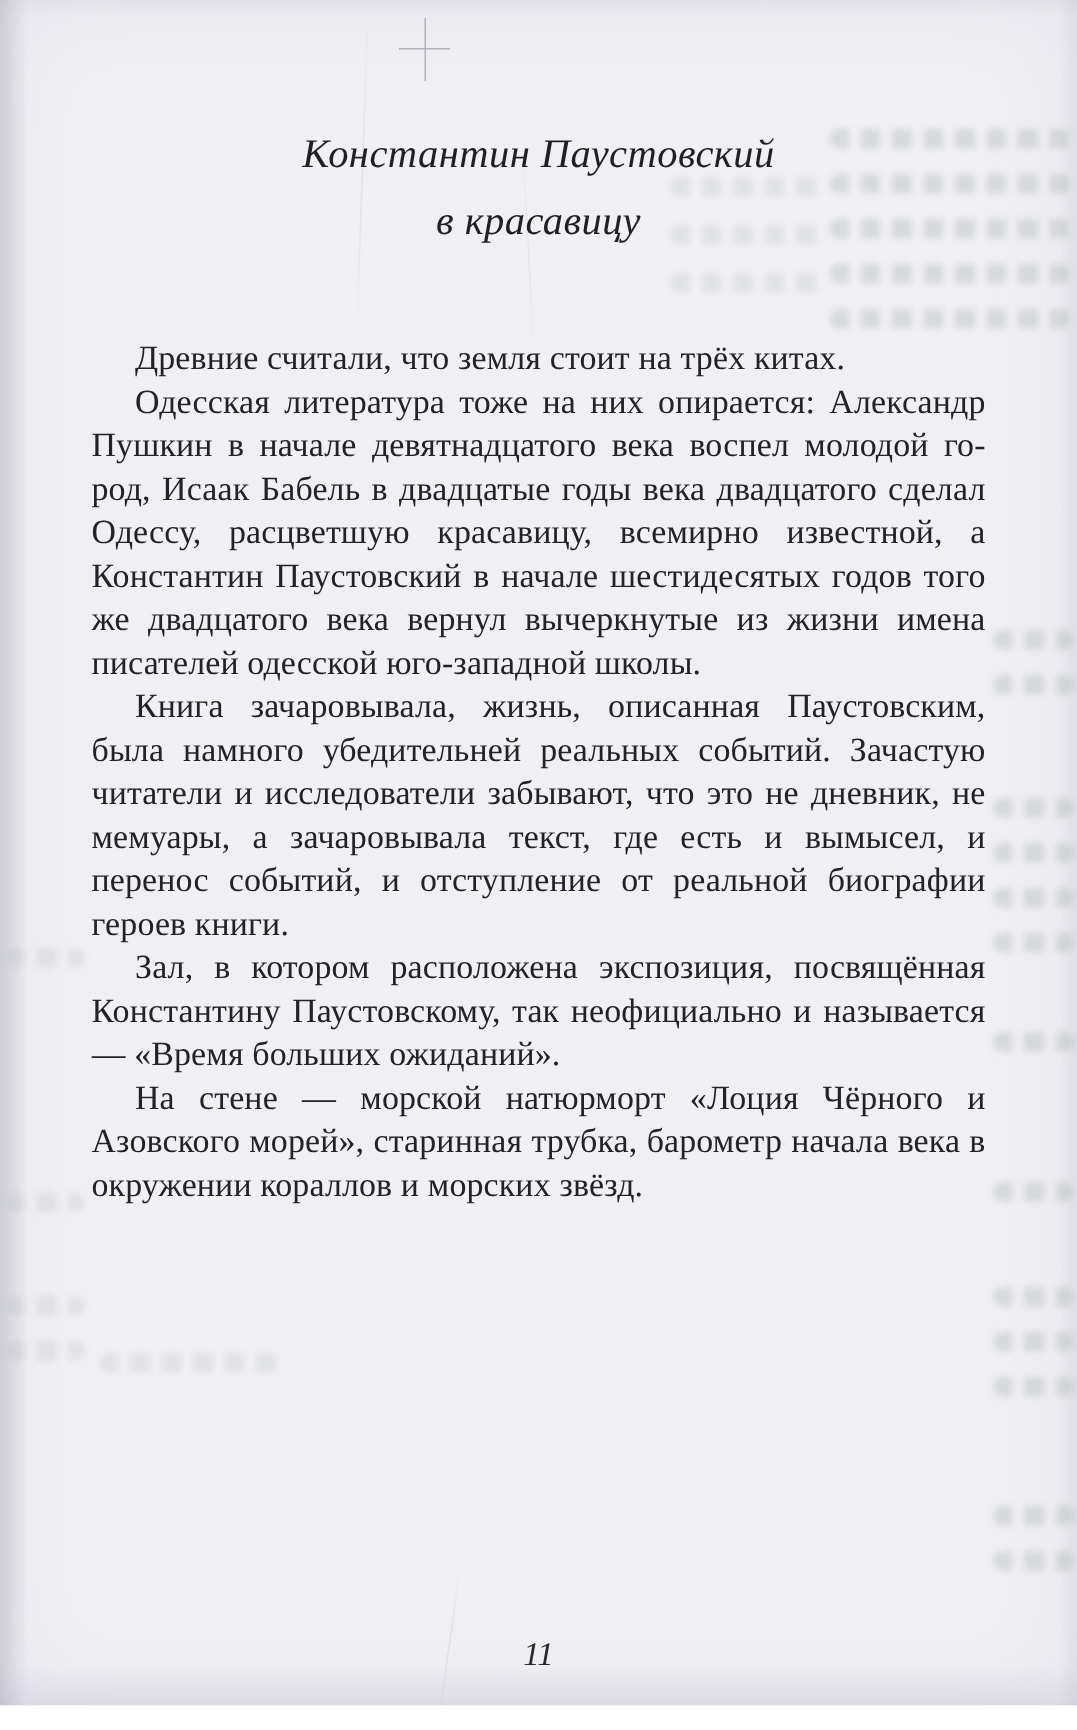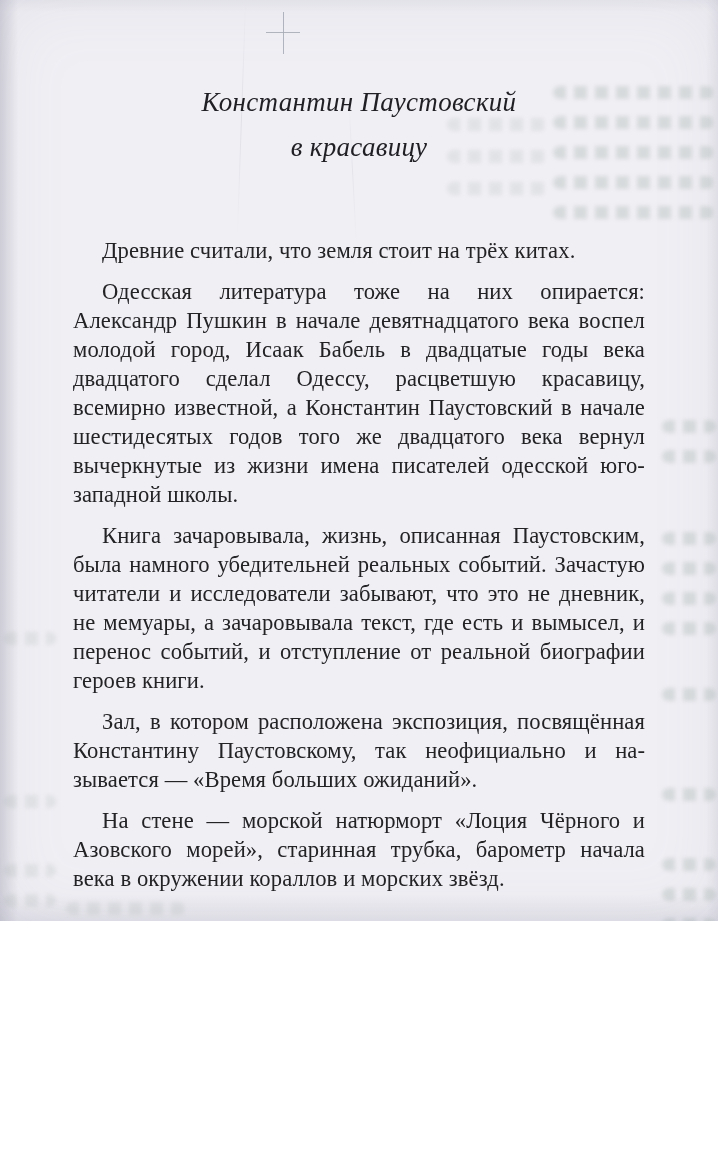--- a/index.html
+++ b/index.html
@@ -7,7 +7,7 @@
   .page {
     position: relative;
     width: 718px;
-    height: 921px;
+    height: 1137px;
     overflow: hidden;
     background-color: #f0eff4;
     background-image:

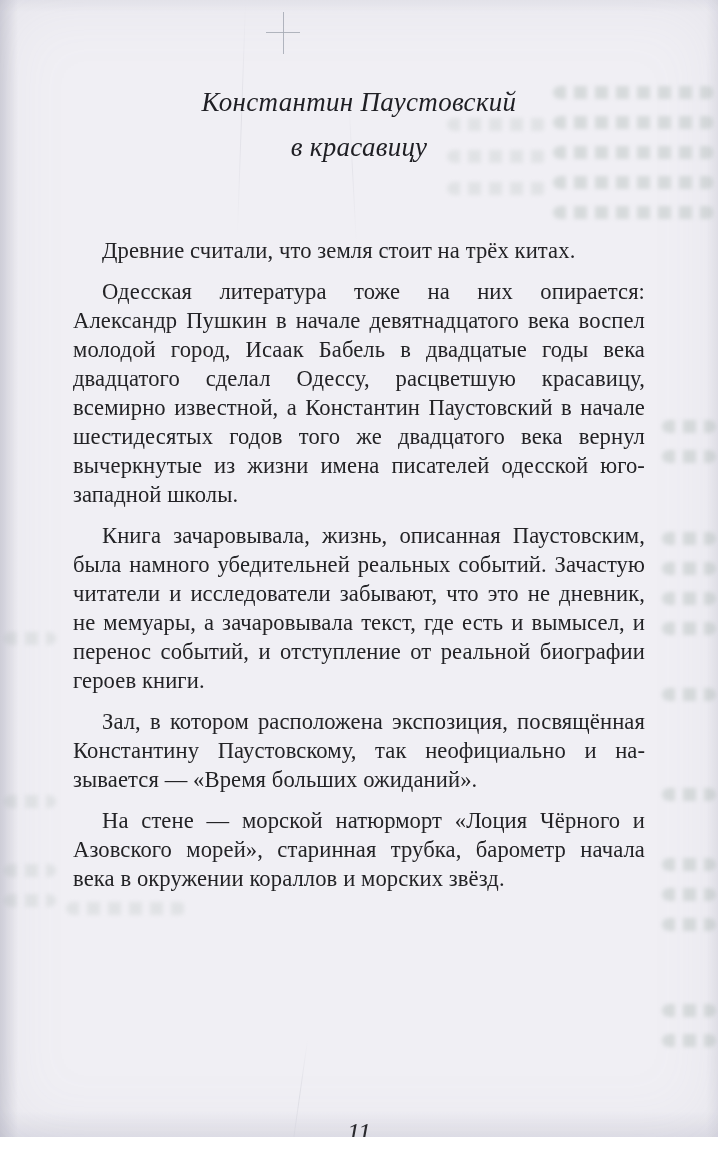--- a/index.html
+++ b/index.html
@@ -45,7 +45,7 @@
     -webkit-hyphens: manual;
     color: #232326;
   }
-  .body-text p { margin: 12px; text-indent: 29px; }
+  .body-text p { margin: 0; text-indent: 29px; }
 
   
   .pagenum {

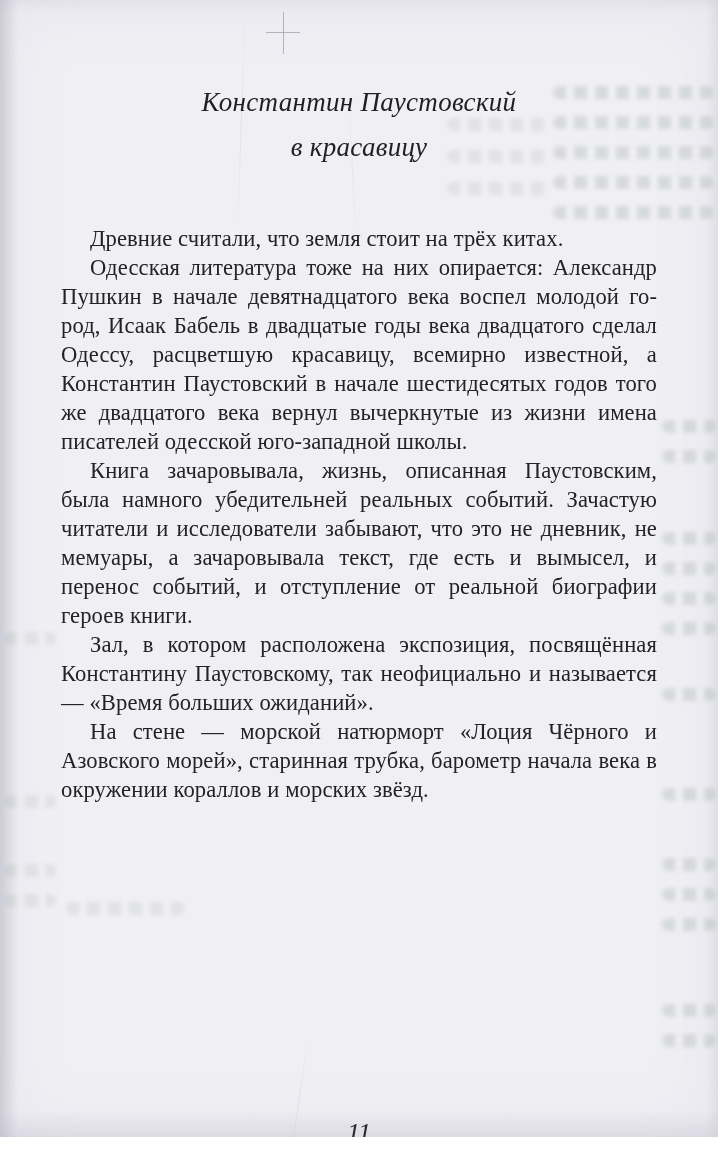--- a/index.html
+++ b/index.html
@@ -50,7 +50,7 @@
   
   .pagenum {
     position: absolute; left: 61px; top: 1090px; width: 596px;
-    text-align: center; font-style: italic; font-size: 26px; color: #2a2a2e; margin-top: 28px;
+    text-align: center; font-style: italic; font-size: 22px; color: #2a2a2e;
   }
 
   

